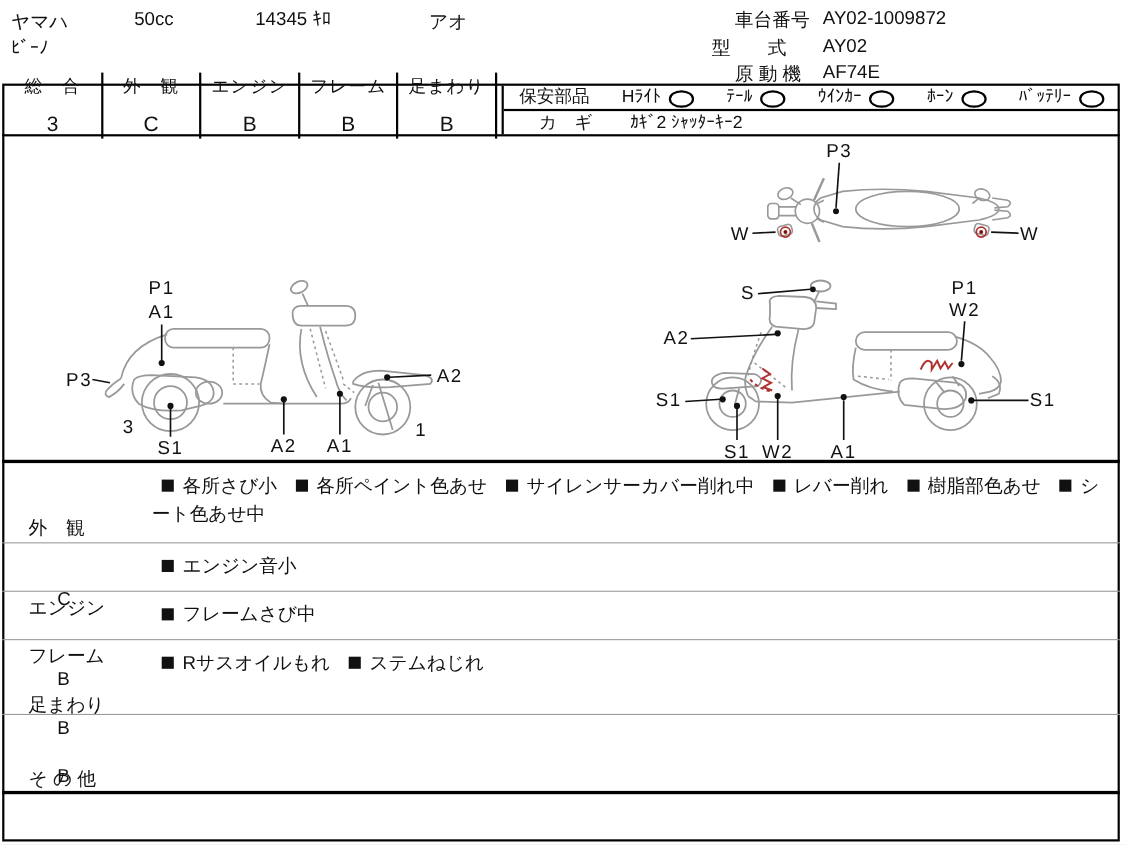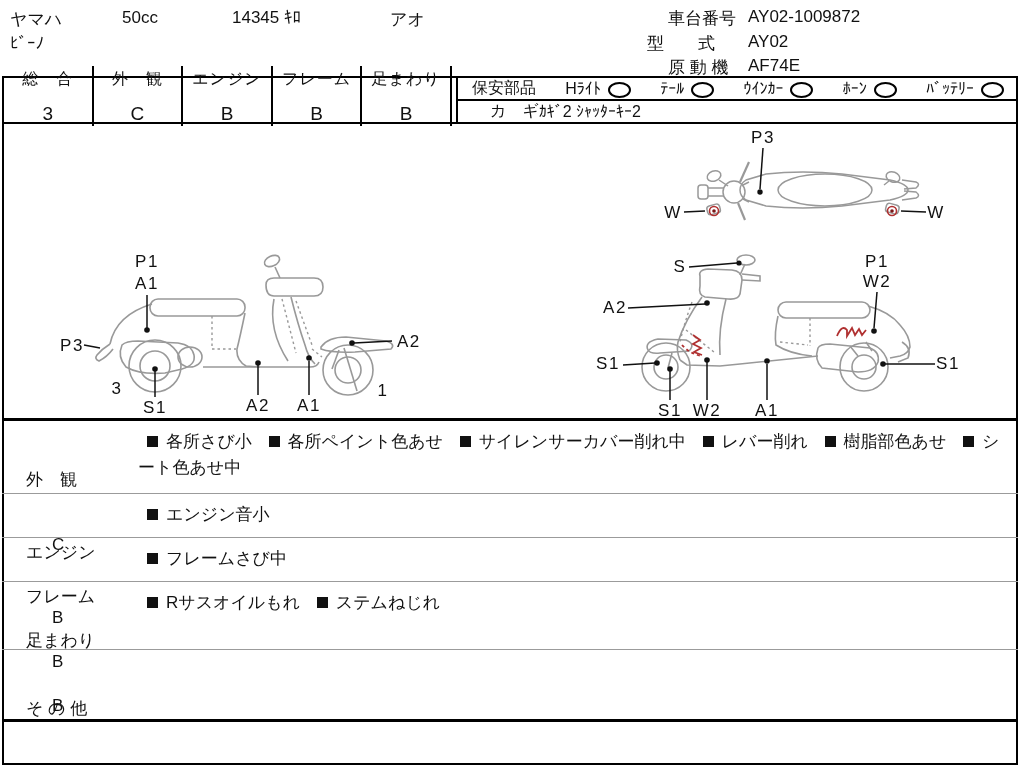--- a/index.html
+++ b/index.html
@@ -25,7 +25,7 @@
   .sec-item{display:flex;align-items:flex-end;}
   .circ{width:19px;height:12px;border:2.5px solid #000;border-radius:50%;
     margin-left:7px;display:inline-block;}
-  .keyval{}
+  .keyval{margin-left:34px;}
   
   .comments{position:absolute;left:2px;top:418px;width:1016px;border-top:3px solid #000;box-sizing:border-box;}
   .crow{display:flex;border-top:1px solid #9b9b9b;box-sizing:border-box;}

